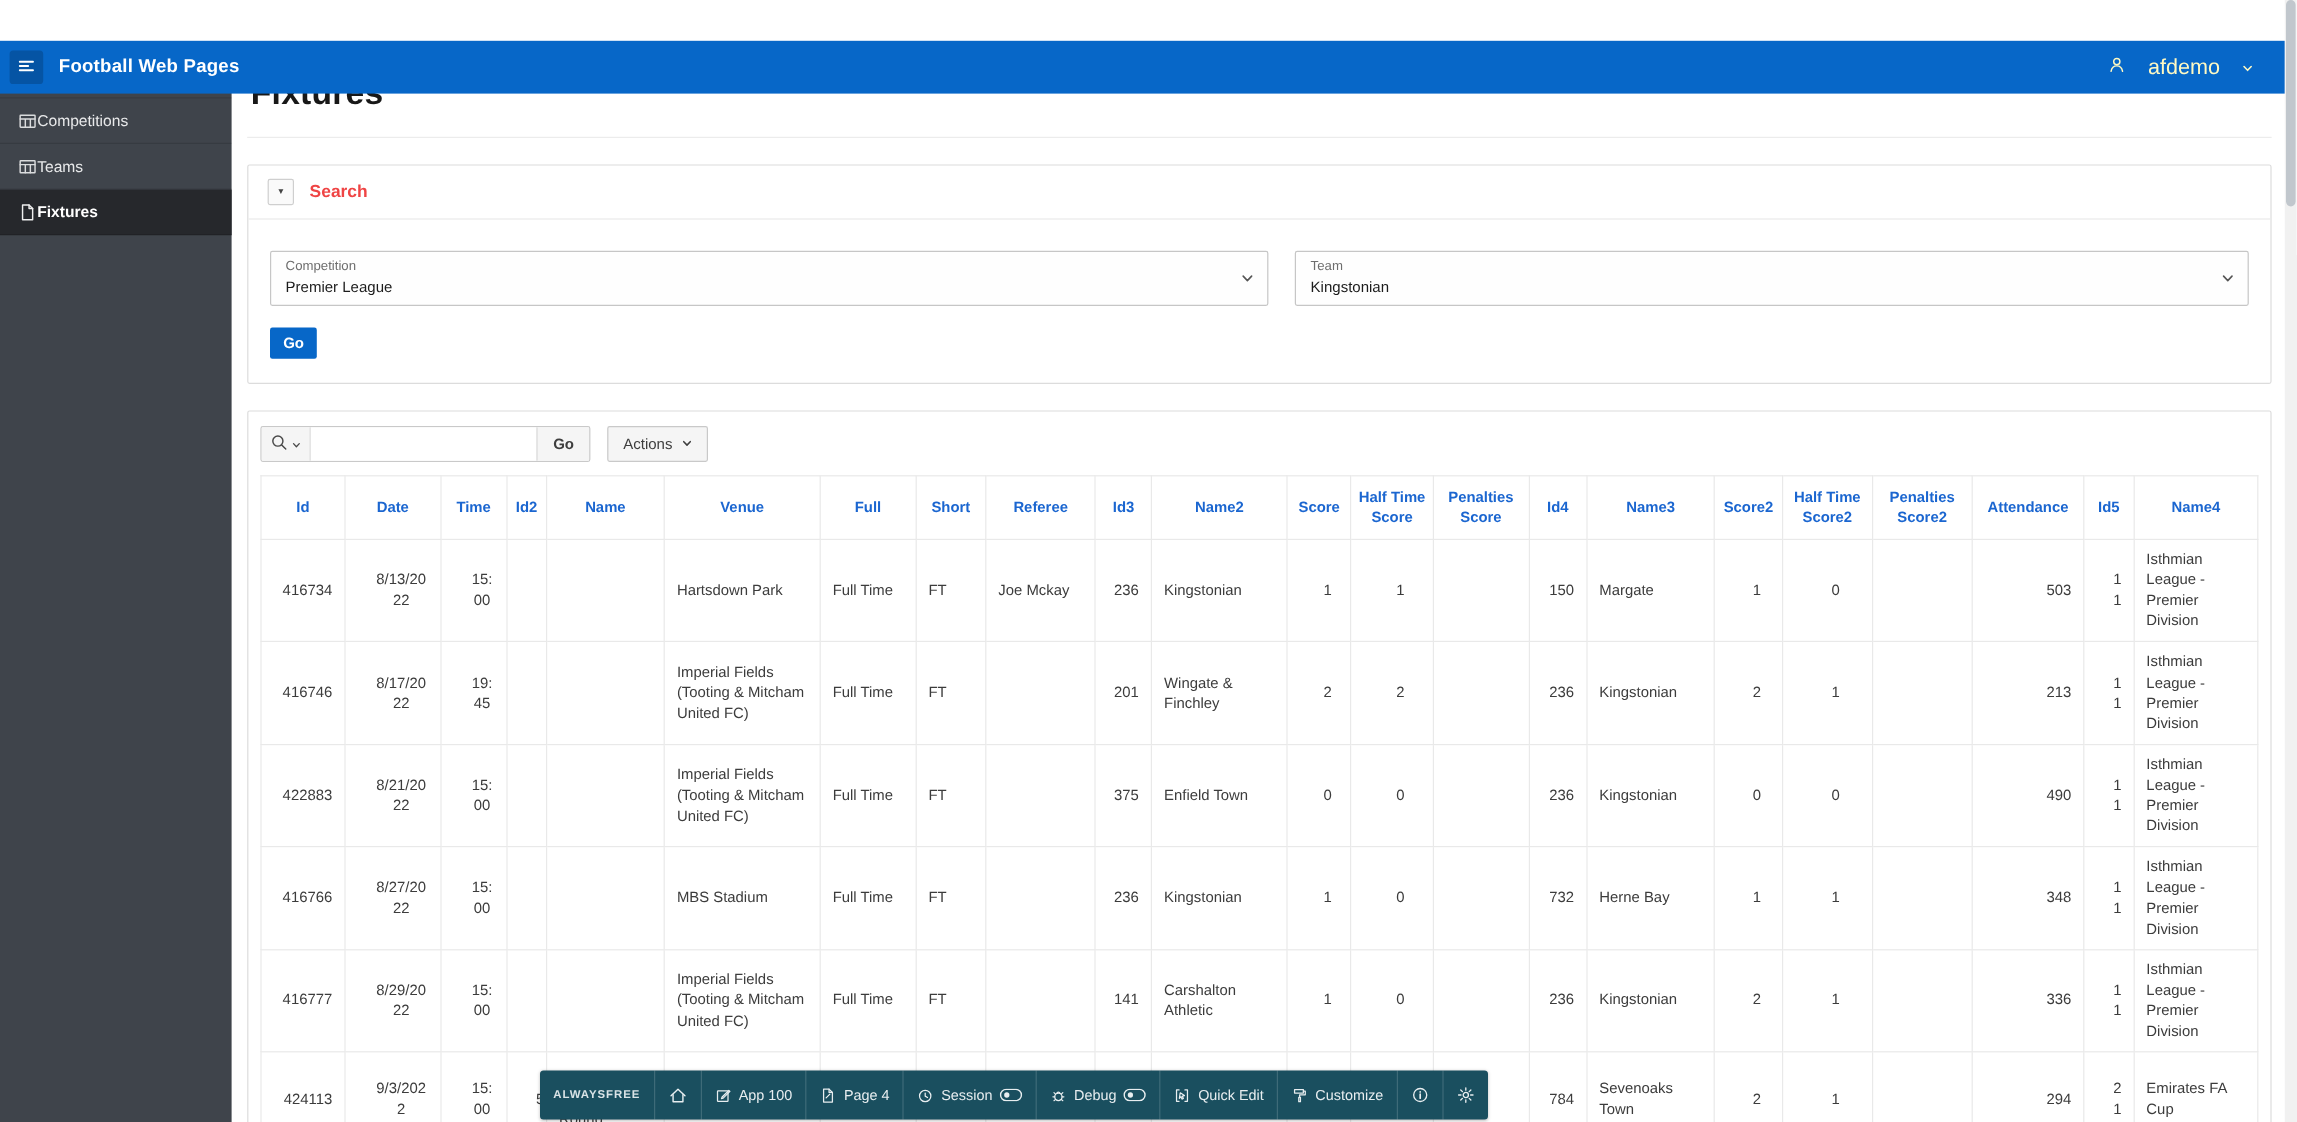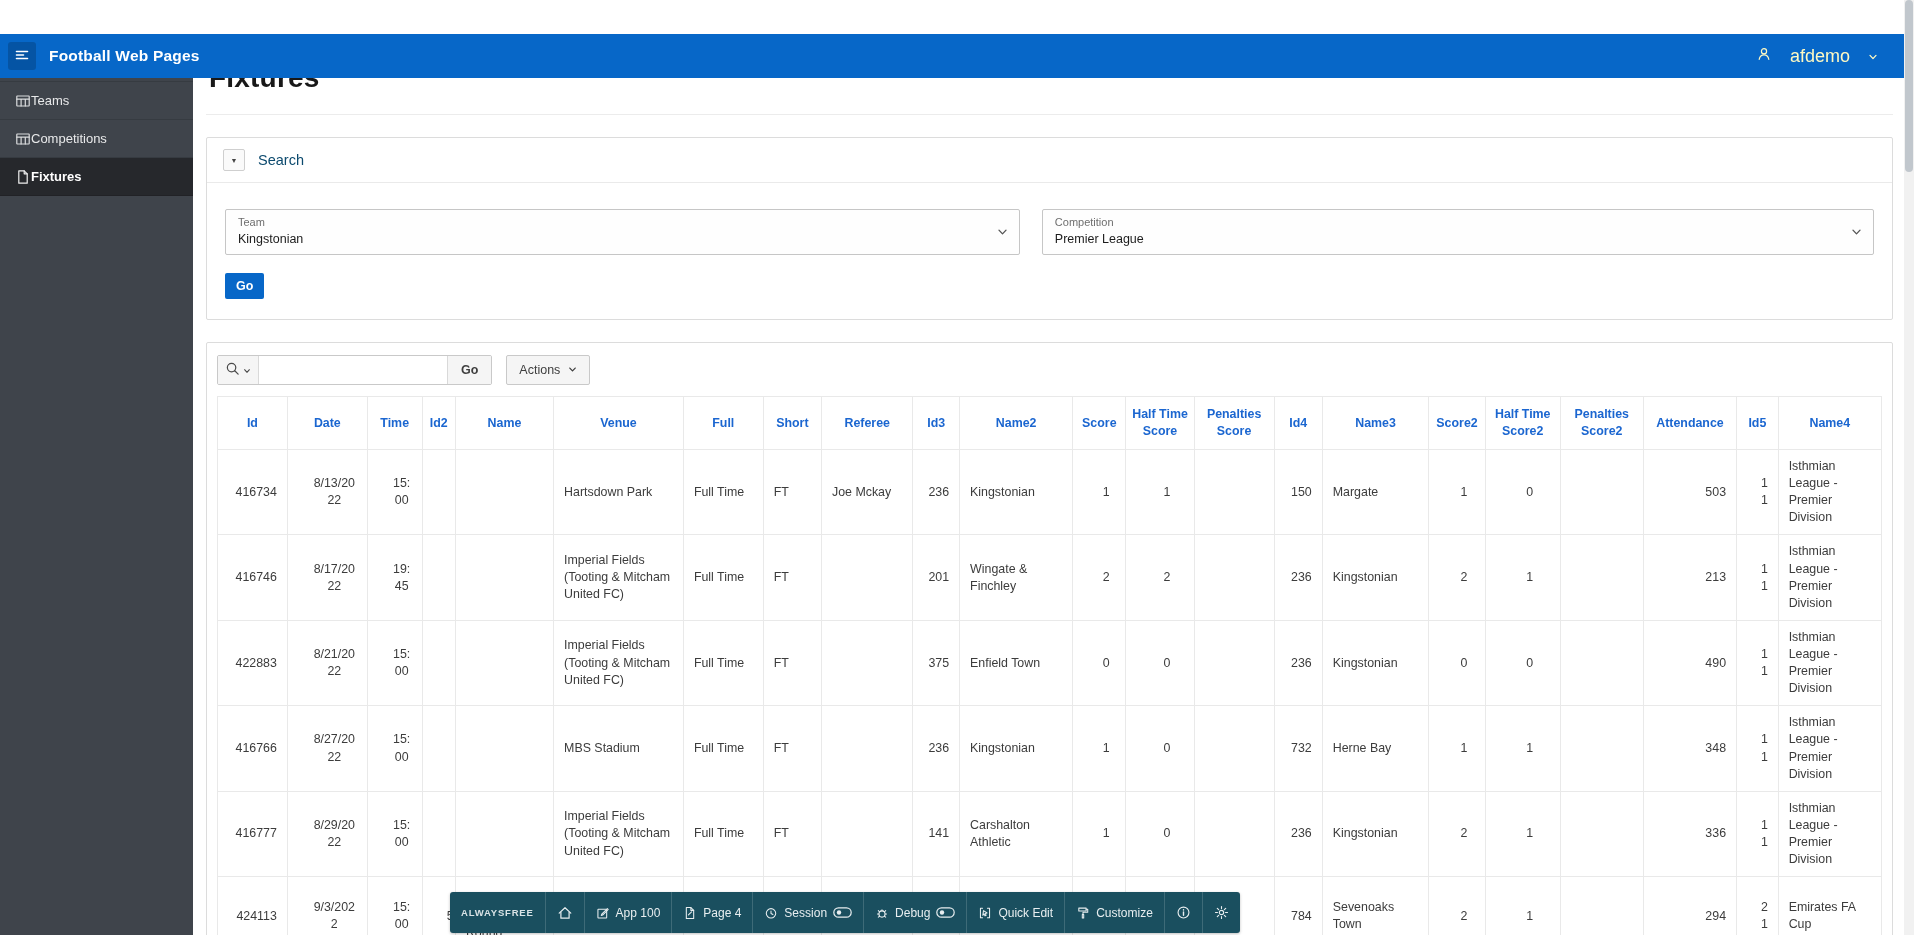--- a/index.html
+++ b/index.html
@@ -112,7 +112,7 @@
             <path d="M1.8 6.2h12.4M6.1 6.2v6.8M10.3 6.2v6.8"></path>
           </svg>
         </span>
-        <span>Teams</span>
+        <span>Competitions</span>
       </div>
       <div class="sb-item">
         <span class="sb-icon">
@@ -121,7 +121,7 @@
             <path d="M1.8 6.2h12.4M6.1 6.2v6.8M10.3 6.2v6.8"></path>
           </svg>
         </span>
-        <span>Competitions</span>
+        <span>Teams</span>
       </div>
       <div class="sb-item active">
         <span class="sb-icon">

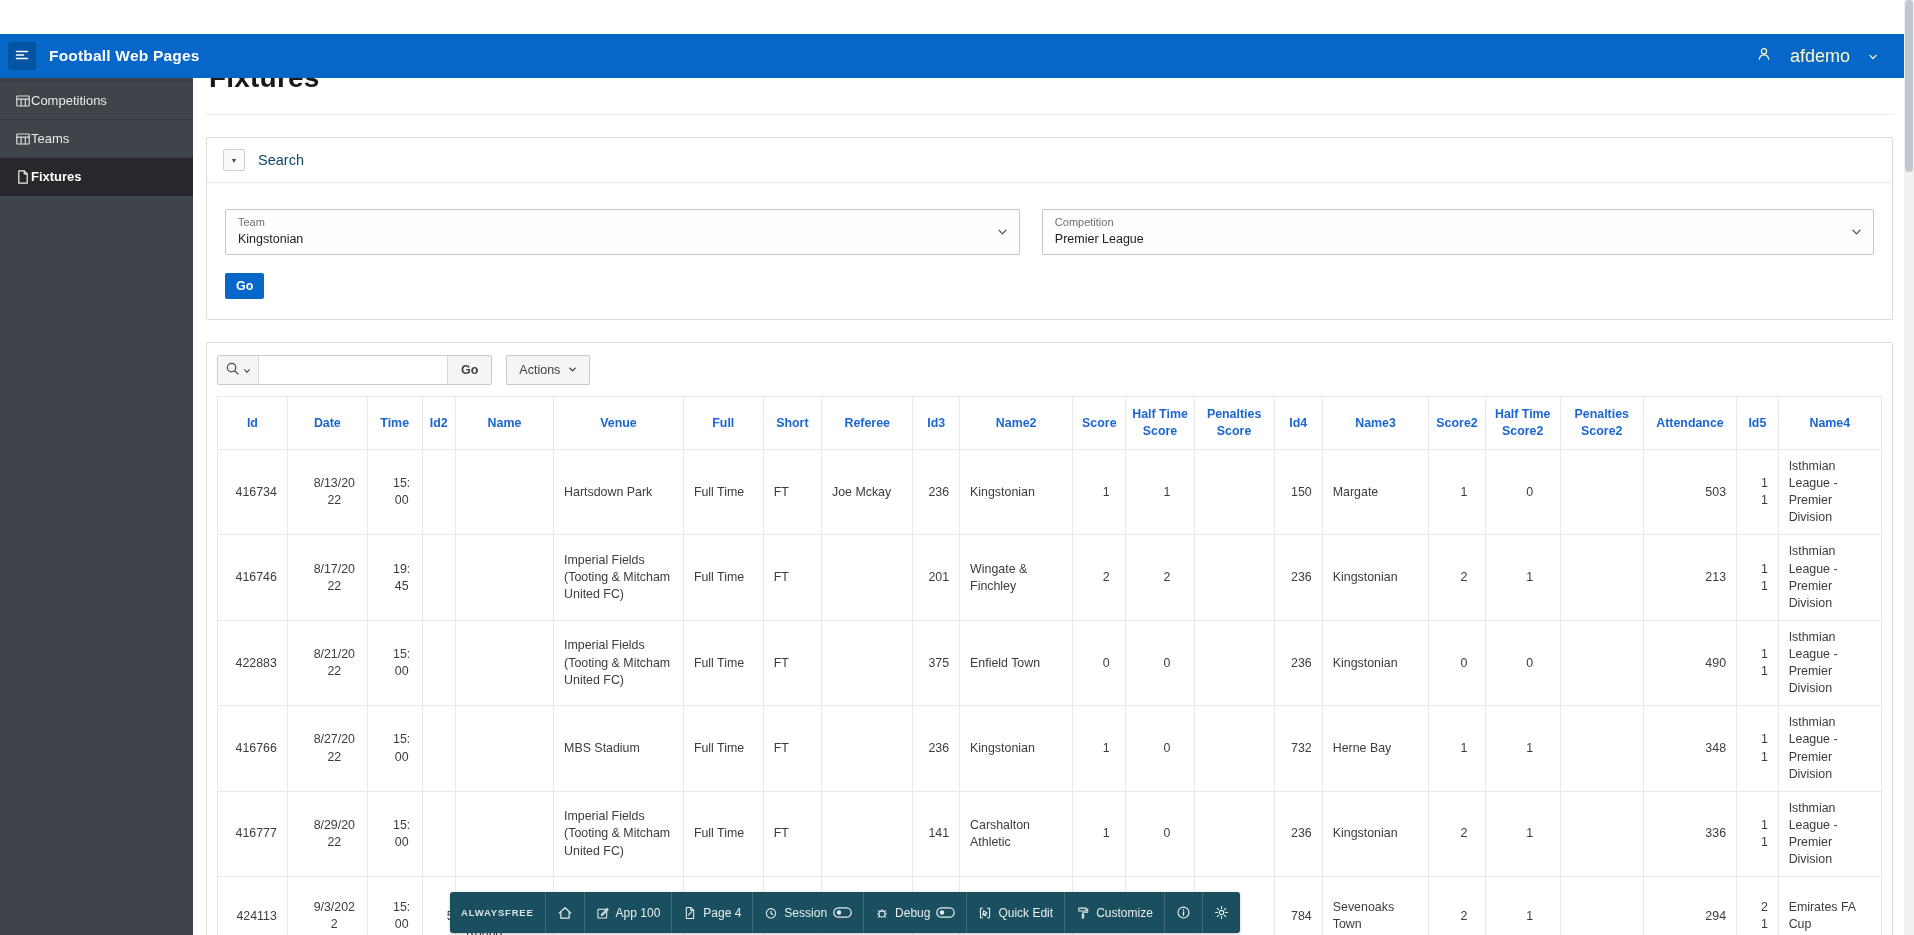--- a/index.html
+++ b/index.html
@@ -26,7 +26,7 @@
   .card{background:#fff;border:1px solid #DCDCDC;border-radius:2px;margin-top:22px;}
   .card-header{display:flex;align-items:center;gap:13px;padding:11px 16px;border-bottom:1px solid #EAEAEA;}
   .collapse-btn{width:22px;height:22px;border:1px solid #CFCFCF;background:#FAFAFA;border-radius:2px;color:#444;font-size:7px;line-height:1;display:flex;align-items:center;justify-content:center;cursor:pointer;padding:0;}
-  .card-title{font-size:14.5px;font-weight:normal;color:#0c4a6e;}
+  .card-title{font-size:14.5px;font-weight:bold;color:#ef4444;}
   .card-body{padding:26px 18px 20px;}
 
   .fields{display:flex;gap:22px;}

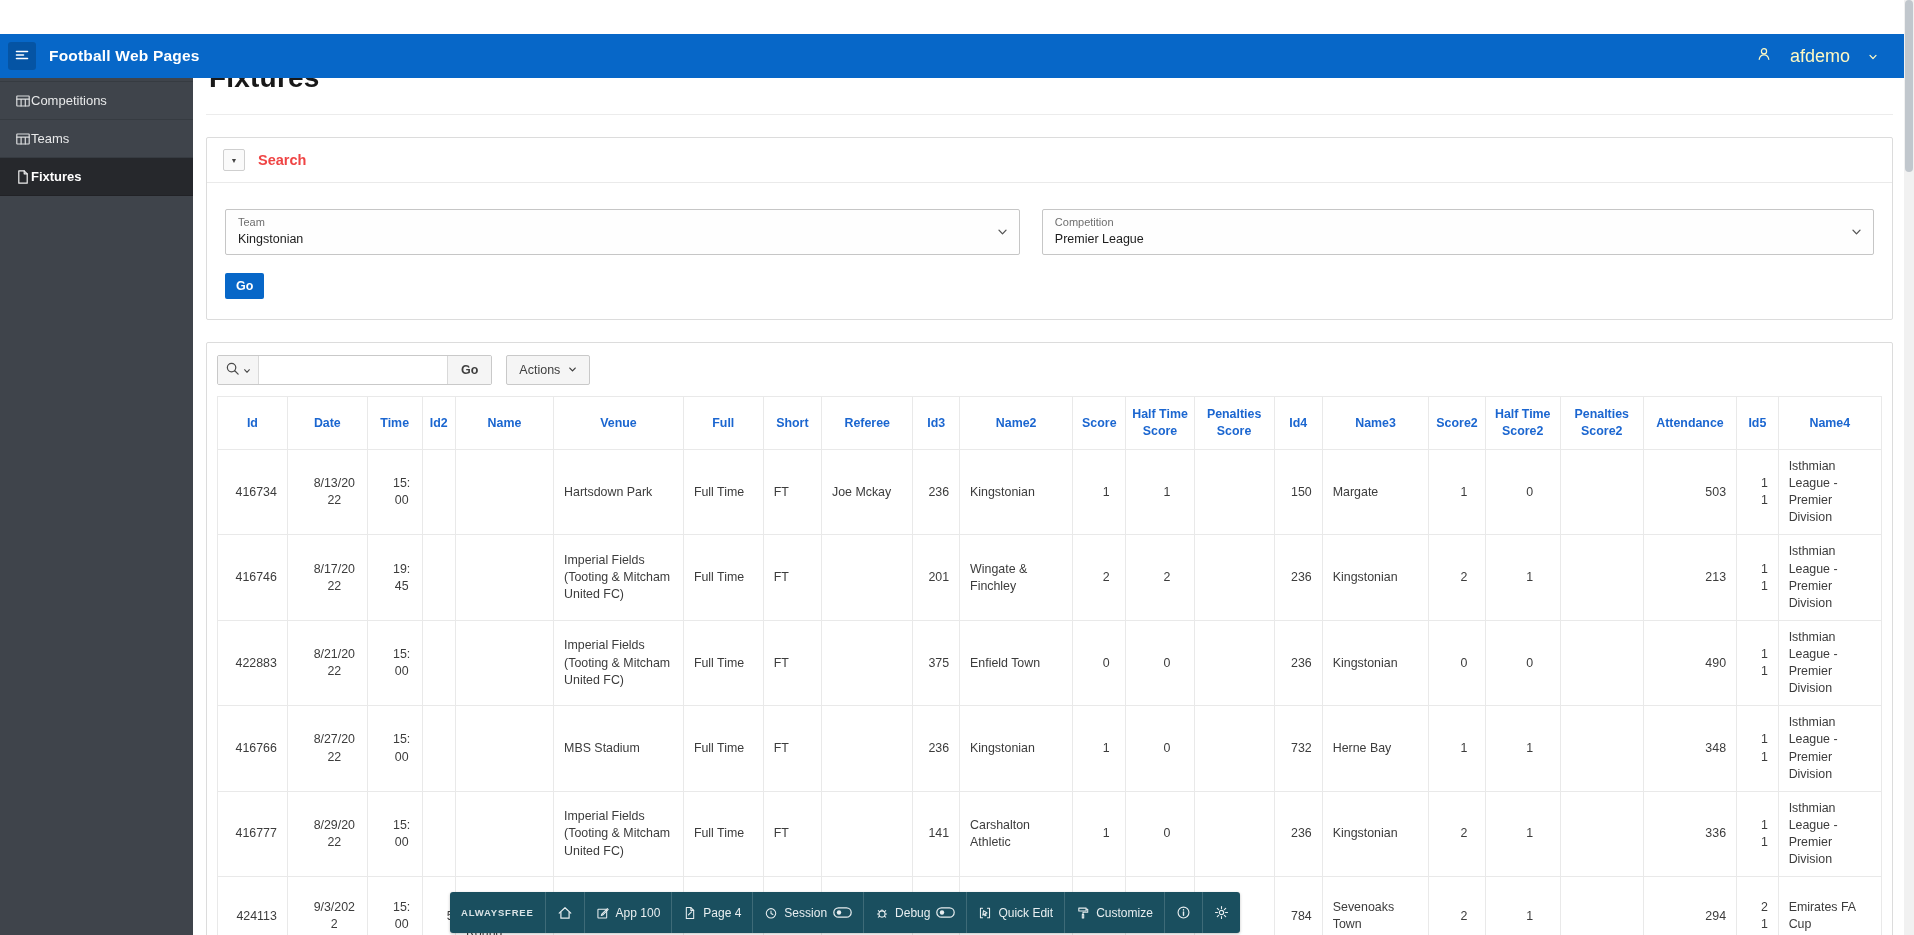--- a/index.html
+++ b/index.html
@@ -148,18 +148,18 @@
       </div>
       <div class="card-body">
         <div class="fields" id="search-fields">
-            <div class="field f1">
-              <span class="lbl">Team</span>
-              <span class="val">Kingstonian</span>
+            <div class="field f0">
+              <span class="lbl">Competition</span>
+              <span class="val">Premier League</span>
               <span class="chev">
                 <svg width="11" height="11" viewBox="0 0 10 10" fill="none" stroke="currentColor" stroke-width="1.2" stroke-linecap="round" stroke-linejoin="round">
                   <path d="M1.8 3.3 5 6.7 8.2 3.3"></path>
                 </svg>
               </span>
             </div>
-            <div class="field f0">
-              <span class="lbl">Competition</span>
-              <span class="val">Premier League</span>
+            <div class="field f1">
+              <span class="lbl">Team</span>
+              <span class="val">Kingstonian</span>
               <span class="chev">
                 <svg width="11" height="11" viewBox="0 0 10 10" fill="none" stroke="currentColor" stroke-width="1.2" stroke-linecap="round" stroke-linejoin="round">
                   <path d="M1.8 3.3 5 6.7 8.2 3.3"></path>

